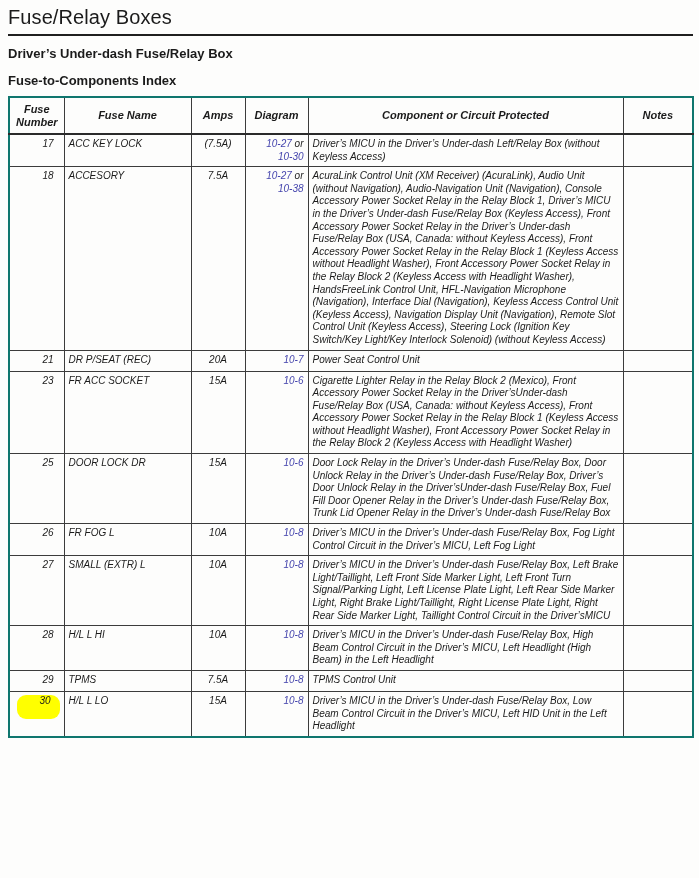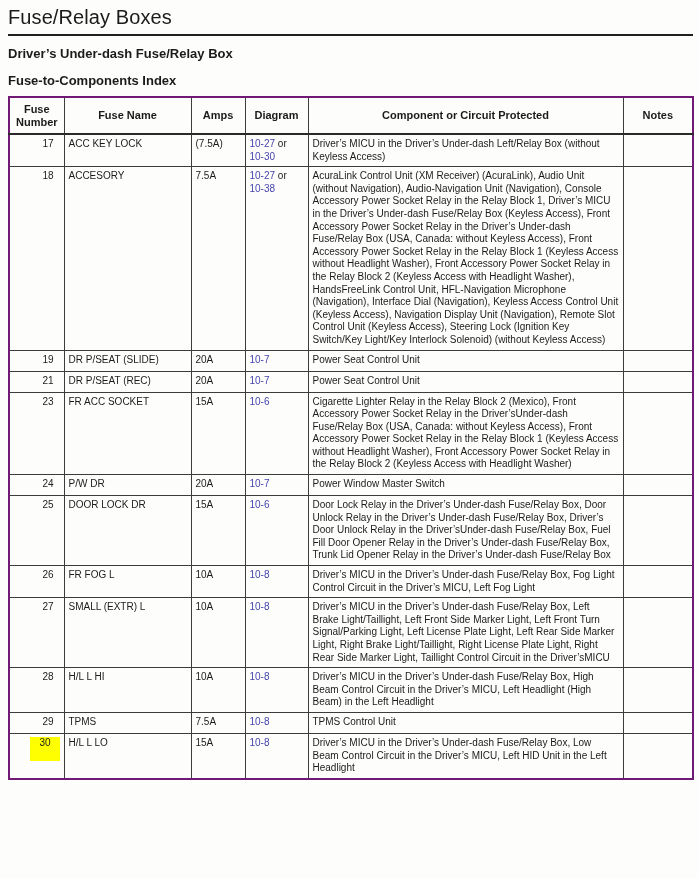--- a/index.html
+++ b/index.html
@@ -48,7 +48,7 @@
   table.fuse-table, table.fuse-table th, table.fuse-table td {
     border: 1px solid #3c3c3c;
   }
-  table.fuse-table { border: 2px solid #701a75; }
+  table.fuse-table { border: 2px solid #0f766e; font-style: italic; }
   table.fuse-table th {
     font-size: 11px;
     font-weight: bold;

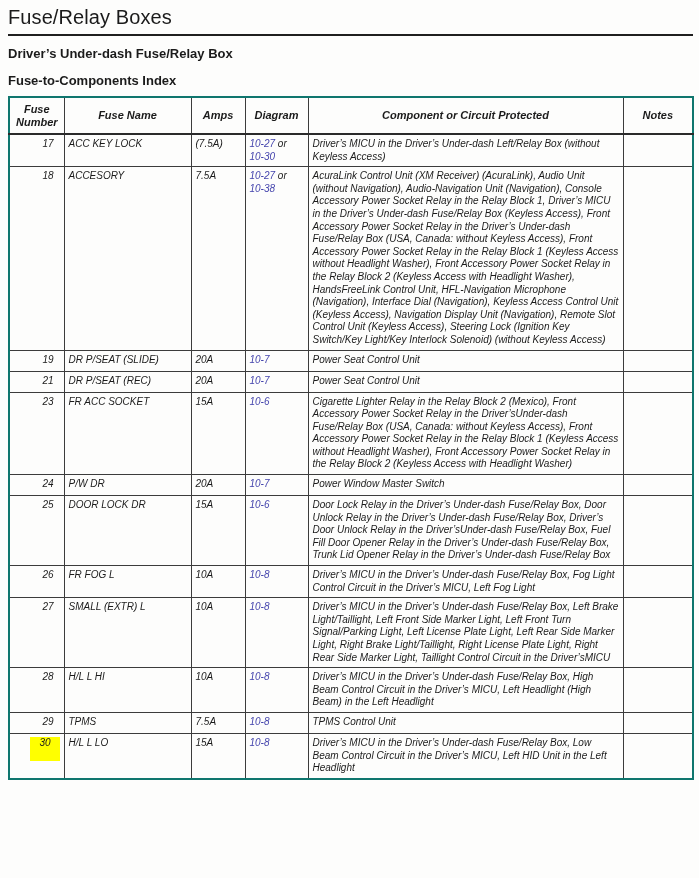--- a/index.html
+++ b/index.html
@@ -67,7 +67,7 @@
   }
   td.cell-num  { text-align: right; }
   td.cell-name { padding-left: 8px; }
-  td.cell-amps { text-align: left; }
+  td.cell-amps { text-align: center; }
   td.cell-diag { text-align: left; }
   td.cell-comp { padding: 3px 6px 4px 8px; }
   .numwrap { display: inline-block; padding: 0 6px; }

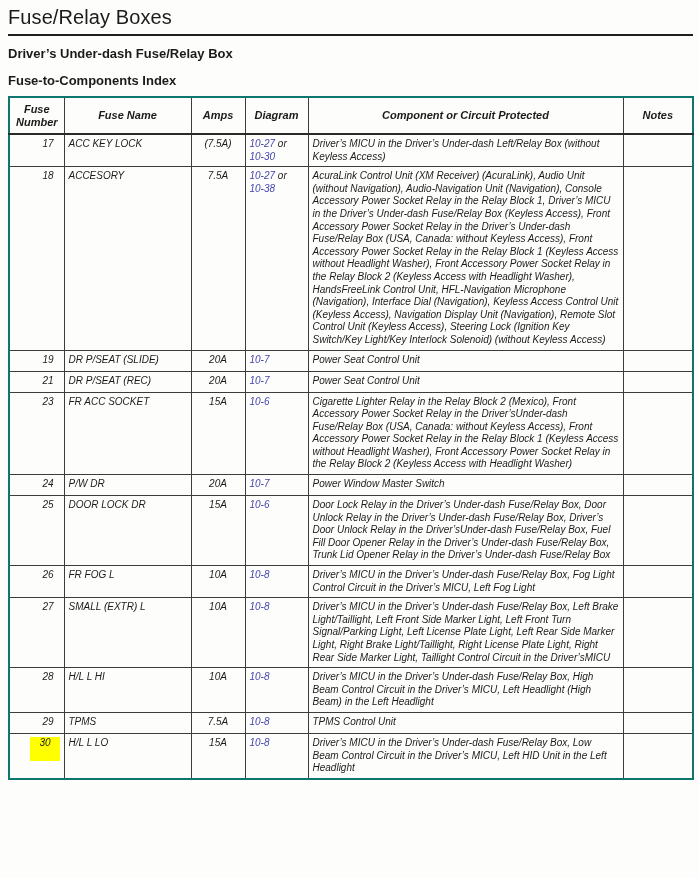--- a/index.html
+++ b/index.html
@@ -68,7 +68,7 @@
   td.cell-num  { text-align: right; }
   td.cell-name { padding-left: 8px; }
   td.cell-amps { text-align: center; }
-  td.cell-diag { text-align: left; }
+  td.cell-diag { text-align: right; }
   td.cell-comp { padding: 3px 6px 4px 8px; }
   .numwrap { display: inline-block; padding: 0 6px; }
   .numwrap.highlight {

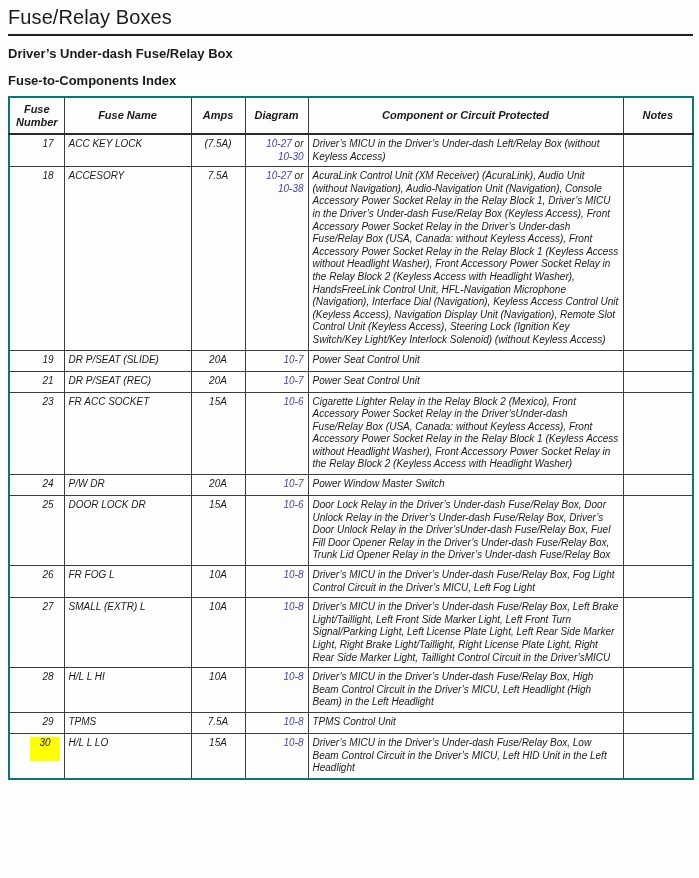--- a/index.html
+++ b/index.html
@@ -123,14 +123,6 @@
     <td class="cell-note"></td>
   </tr>
       <tr>
-    <td class="cell-num"><span class="numwrap">19</span></td>
-    <td class="cell-name"><span>DR P/SEAT (SLIDE)</span></td>
-    <td class="cell-amps"><span>20A</span></td>
-    <td class="cell-diag"><span><span class="ref">10-7</span></span></td>
-    <td class="cell-comp"><span>Power Seat Control Unit</span></td>
-    <td class="cell-note"></td>
-  </tr>
-      <tr>
     <td class="cell-num"><span class="numwrap">21</span></td>
     <td class="cell-name"><span>DR P/SEAT (REC)</span></td>
     <td class="cell-amps"><span>20A</span></td>

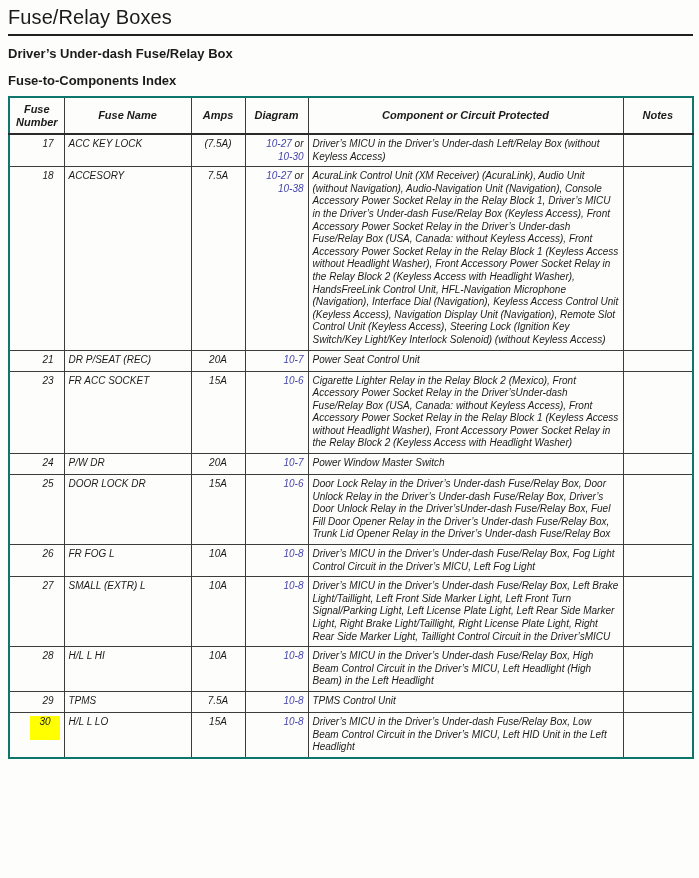--- a/index.html
+++ b/index.html
@@ -139,14 +139,6 @@
     <td class="cell-note"></td>
   </tr>
       <tr>
-    <td class="cell-num"><span class="numwrap">24</span></td>
-    <td class="cell-name"><span>P/W DR</span></td>
-    <td class="cell-amps"><span>20A</span></td>
-    <td class="cell-diag"><span><span class="ref">10-7</span></span></td>
-    <td class="cell-comp"><span>Power Window Master Switch</span></td>
-    <td class="cell-note"></td>
-  </tr>
-      <tr>
     <td class="cell-num"><span class="numwrap">25</span></td>
     <td class="cell-name"><span>DOOR LOCK DR</span></td>
     <td class="cell-amps"><span>15A</span></td>

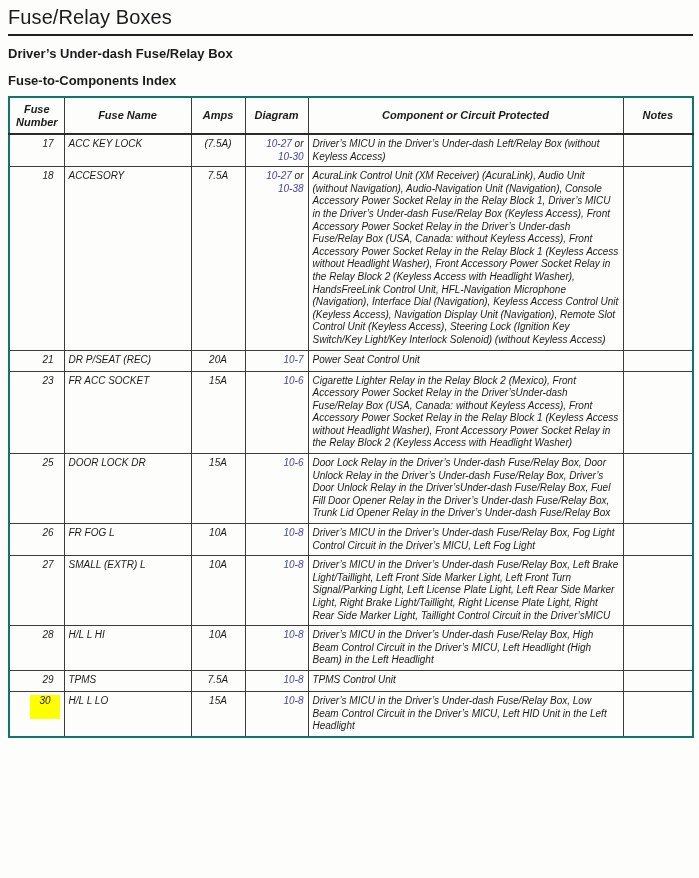--- a/index.html
+++ b/index.html
@@ -73,8 +73,9 @@
   .numwrap { display: inline-block; padding: 0 6px; }
   .numwrap.highlight {
     background: #ffff00;
-    padding: 0 9px 11px 9px;
+    padding: 0 9px 11px 22px;
     margin-bottom: -11px;
+    border-radius: 9px;
   }
   .ref { color: #4545ad; }
 </style>

